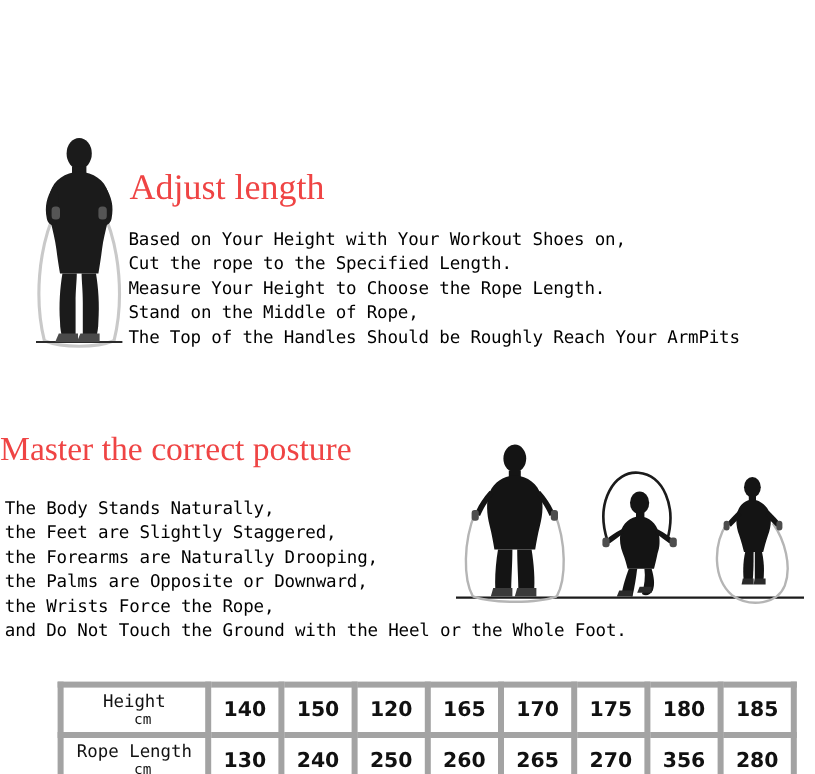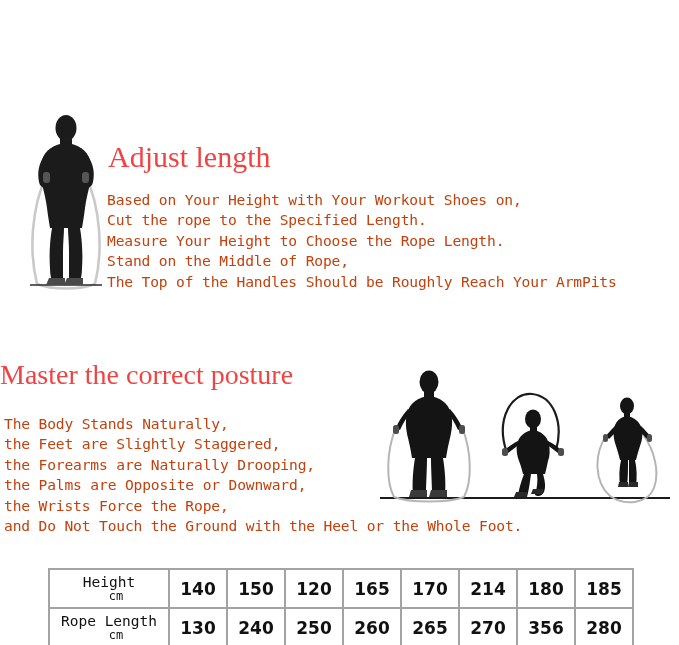--- a/index.html
+++ b/index.html
@@ -74,7 +74,7 @@
     font-family: "DejaVu Sans Mono", monospace;
     font-size: 14.6px;
     line-height: 20.4px;
-    color: #c2410c;
+    color: #000000;
     white-space: pre;
     letter-spacing: -0.15px;
   }

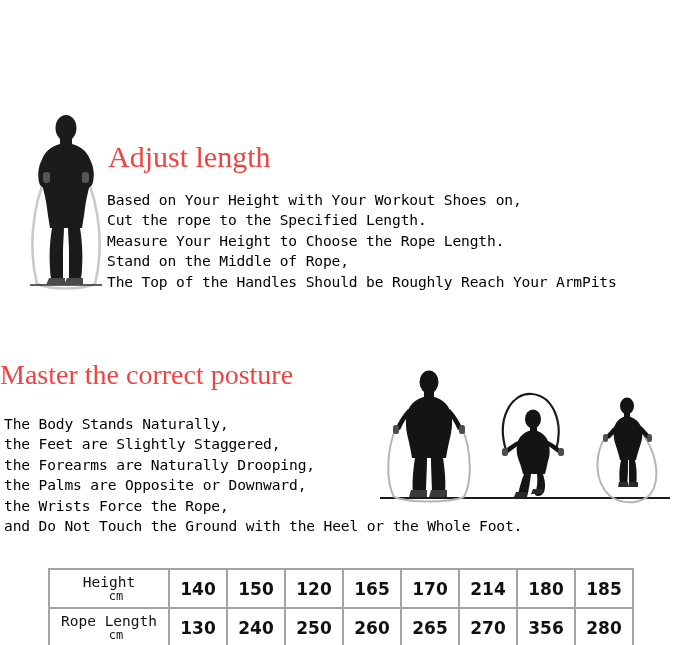--- a/index.html
+++ b/index.html
@@ -112,7 +112,7 @@
     font-family: "DejaVu Sans", sans-serif;
   }
   #size-table td, #size-table th {
-    border: 2px solid #a3a3a3;
+    border: 5px solid #a3a3a3;
     text-align: center;
     vertical-align: middle;
     font-weight: normal;

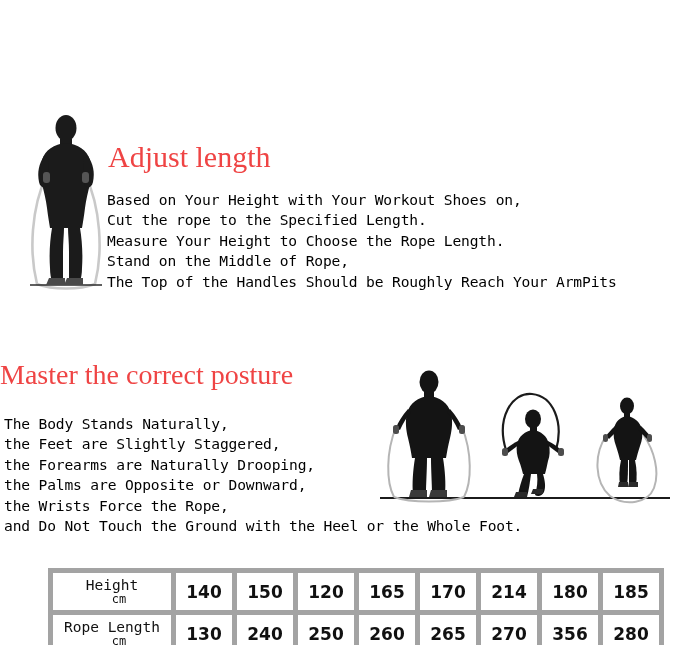--- a/index.html
+++ b/index.html
@@ -283,7 +283,7 @@
       <td class="data-cell">120</td>
       <td class="data-cell">165</td>
       <td class="data-cell">170</td>
-      <td class="data-cell">214</td>
+      <td class="data-cell">175</td>
       <td class="data-cell">180</td>
       <td class="data-cell">185</td>
     </tr>

